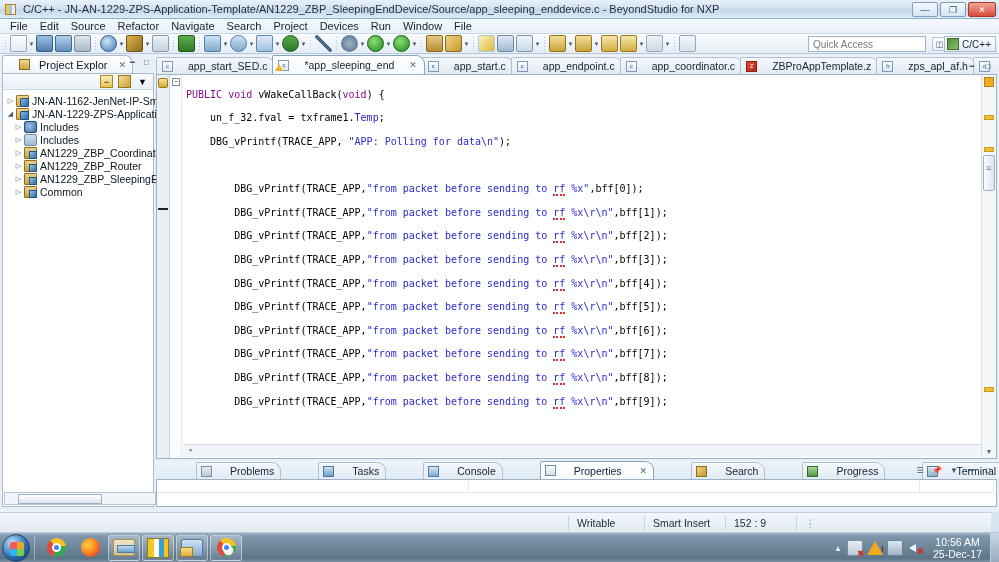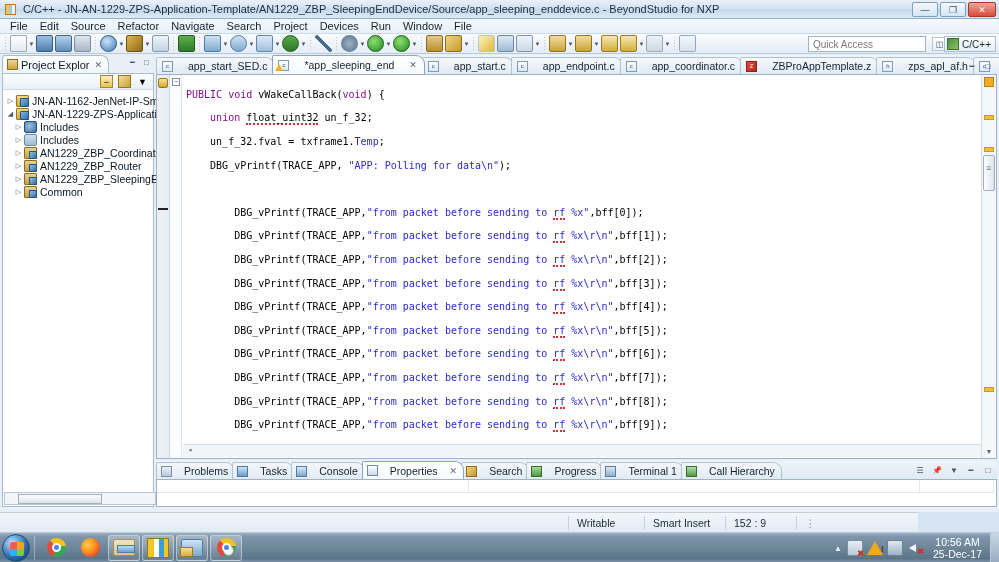--- a/index.html
+++ b/index.html
@@ -90,7 +90,7 @@
   .pexp { position:absolute; left:2px; top:1px; width:152px; height:452px; }
   .viewtab-row { display:flex; align-items:flex-end; height:18px; position:relative; }
   .viewtab {
-    display:flex; align-items:center; gap:3px; height:18px; padding:0 6px 0 4px;
+    display:flex; align-items:center; gap:9px; height:18px; padding:0 6px 0 16px;
     background:linear-gradient(to bottom,#ffffff,#f0f5fa);
     border:1px solid #a9bccd; border-bottom:none;
     border-radius:3px 8px 0 0; font-size:11px; color:#0c1a26;justify-content:flex-end;

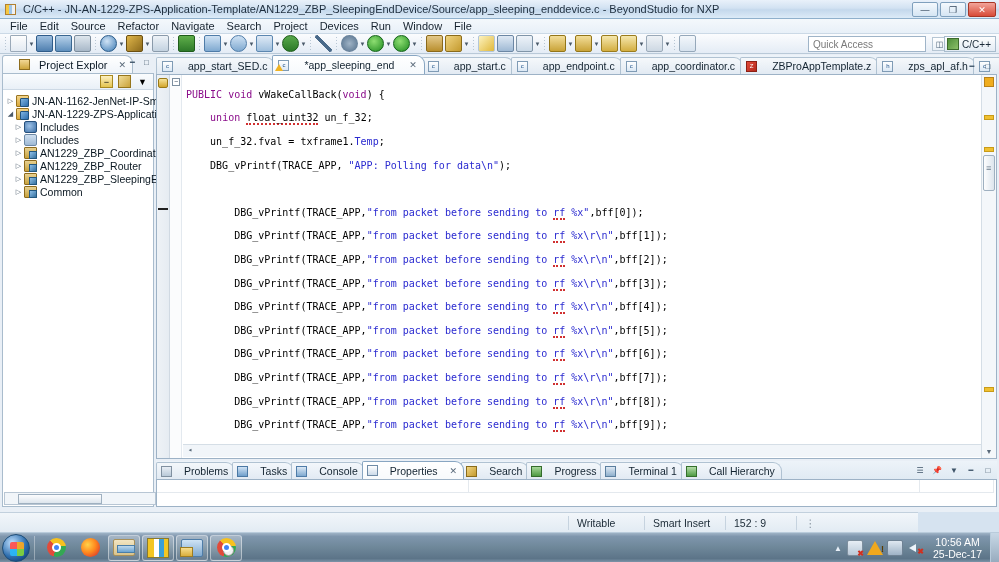--- a/index.html
+++ b/index.html
@@ -519,7 +519,6 @@
 
         <div class="code">
 <div class="ln"><span class="kw">PUBLIC</span> <span class="kw">void</span> vWakeCallBack(<span class="kw">void</span>) {</div>
-<div class="ln">    <span class="kw">union</span> <span class="err">float_uint32</span> un_f_32;</div>
 <div class="ln">    un_f_32.fval = txframe1.<span style="color:#2a2ad0">Temp</span>;</div>
 <div class="ln">    DBG_vPrintf(TRACE_APP, <span class="str">"APP: Polling for data\n"</span>);</div>
 <div class="ln"> </div>

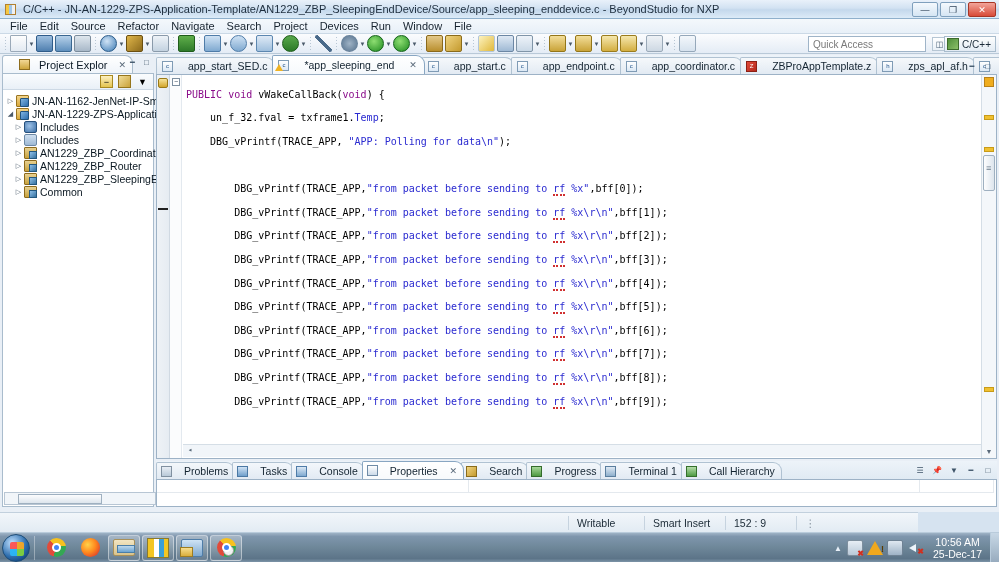--- a/index.html
+++ b/index.html
@@ -208,11 +208,12 @@
   .btabs { display:flex; align-items:flex-end; height:18px; position:relative;
            background:linear-gradient(to bottom,#edf3f9,#e0eaf3); }
   .btab {
-    display:flex; align-items:center; gap:12px; height:17px; padding:0 6px 0 4px;
+    display:flex; align-items:center; gap:18px; height:17px; padding:0 6px 0 4px;
     font-size:10.5px; color:#132330; white-space:nowrap;
     background:linear-gradient(to bottom,#f3f7fb,#e2eaf3);
     border:1px solid #b0c2d2; border-bottom:none; border-radius:2px 9px 0 0;
     margin-right:-3px;
+    margin-left:40px;
   }
   .btab.active { background:linear-gradient(to bottom,#ffffff,#f7fafc); border-color:#88a6c2; height:18px; z-index:4; }
   .btab .bi { width:11px;height:11px;flex:0 0 11px; }

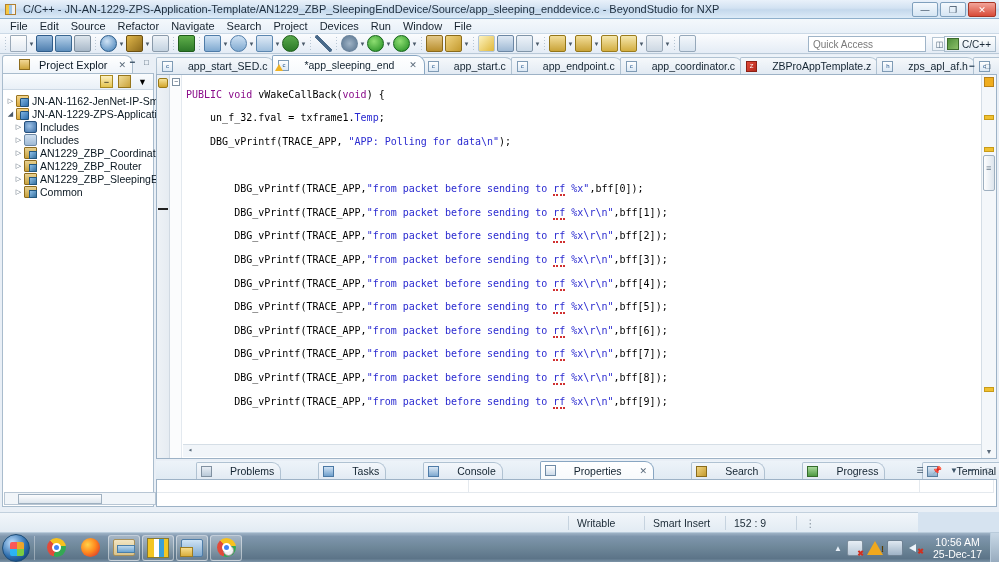--- a/index.html
+++ b/index.html
@@ -242,7 +242,7 @@
 
   
   .statusbar {
-    position:absolute; left:0; top:512px; width:918px; height:20px;
+    position:absolute; left:0; top:512px; width:991px; height:20px;
     background:linear-gradient(to bottom,#f2f6fa,#e2ebf3);
     border-top:1px solid #c2d0dd; display:flex; align-items:center;
   }

